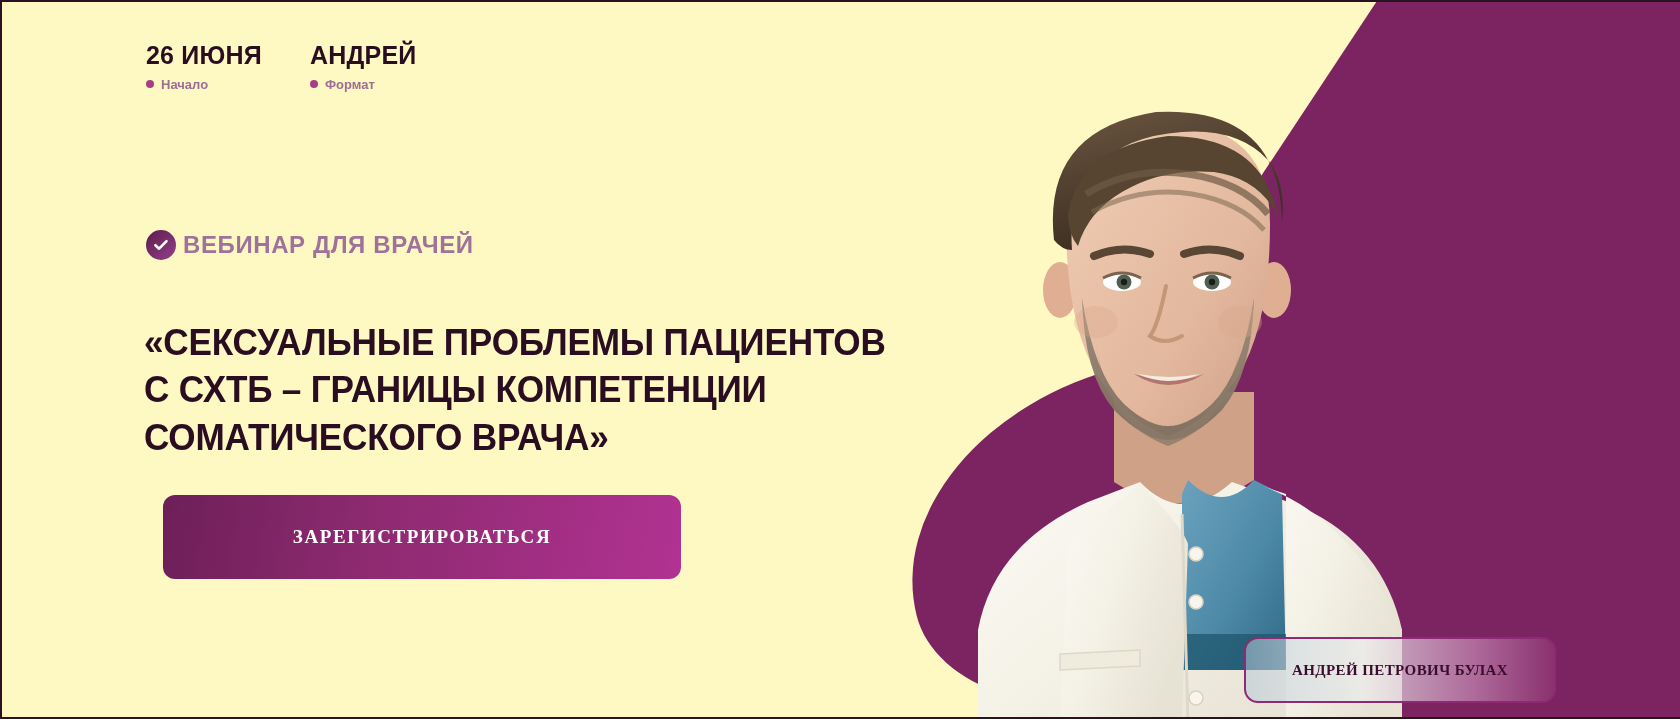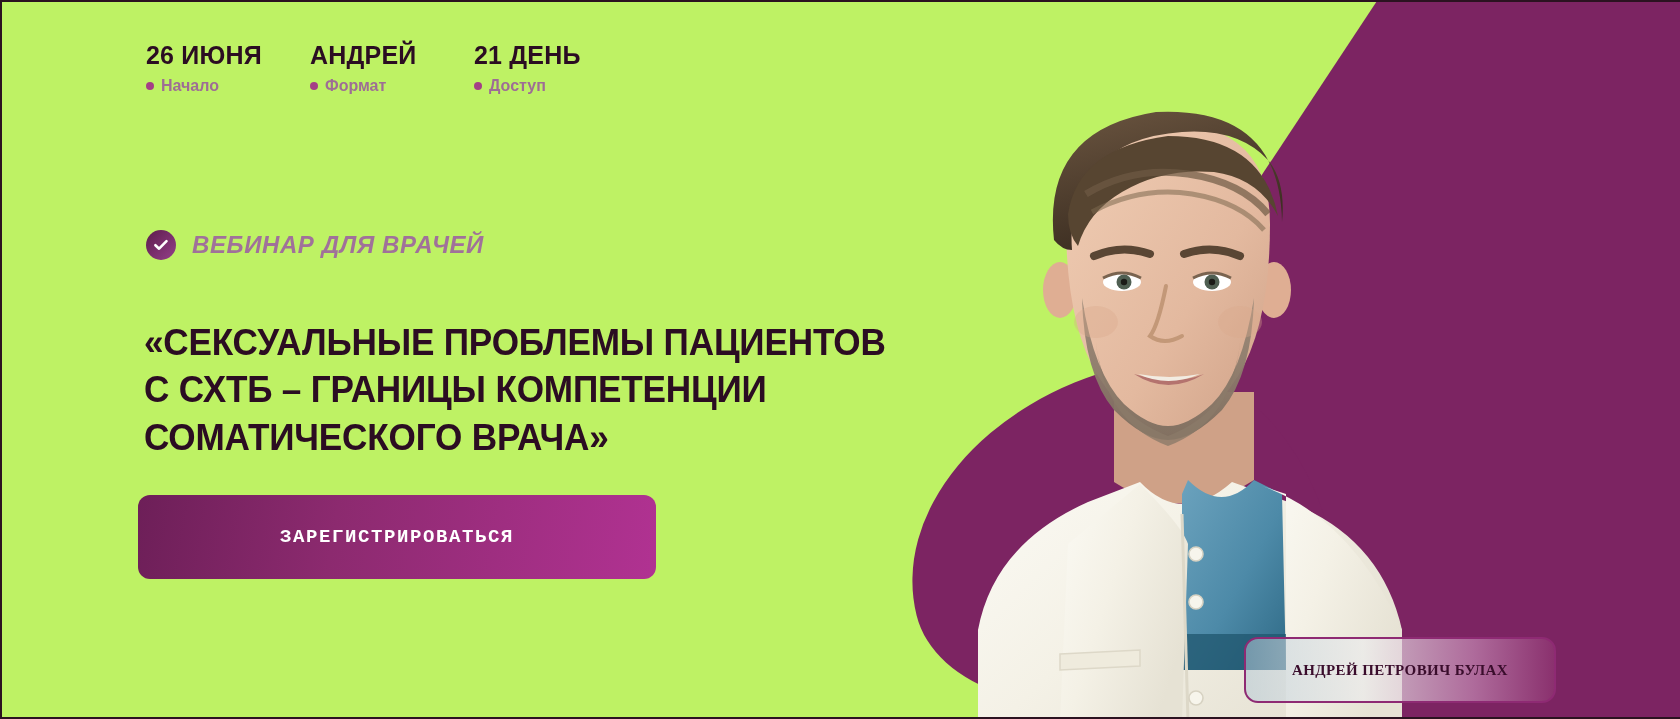--- a/index.html
+++ b/index.html
@@ -17,7 +17,7 @@
     width: 1680px;
     height: 719px;
     overflow: hidden;
-    background: #bef264;
+    background: #fef9c3;
     box-sizing: border-box;
     border-top: 2px solid #2b1220;
     border-left: 2px solid #2b1220;

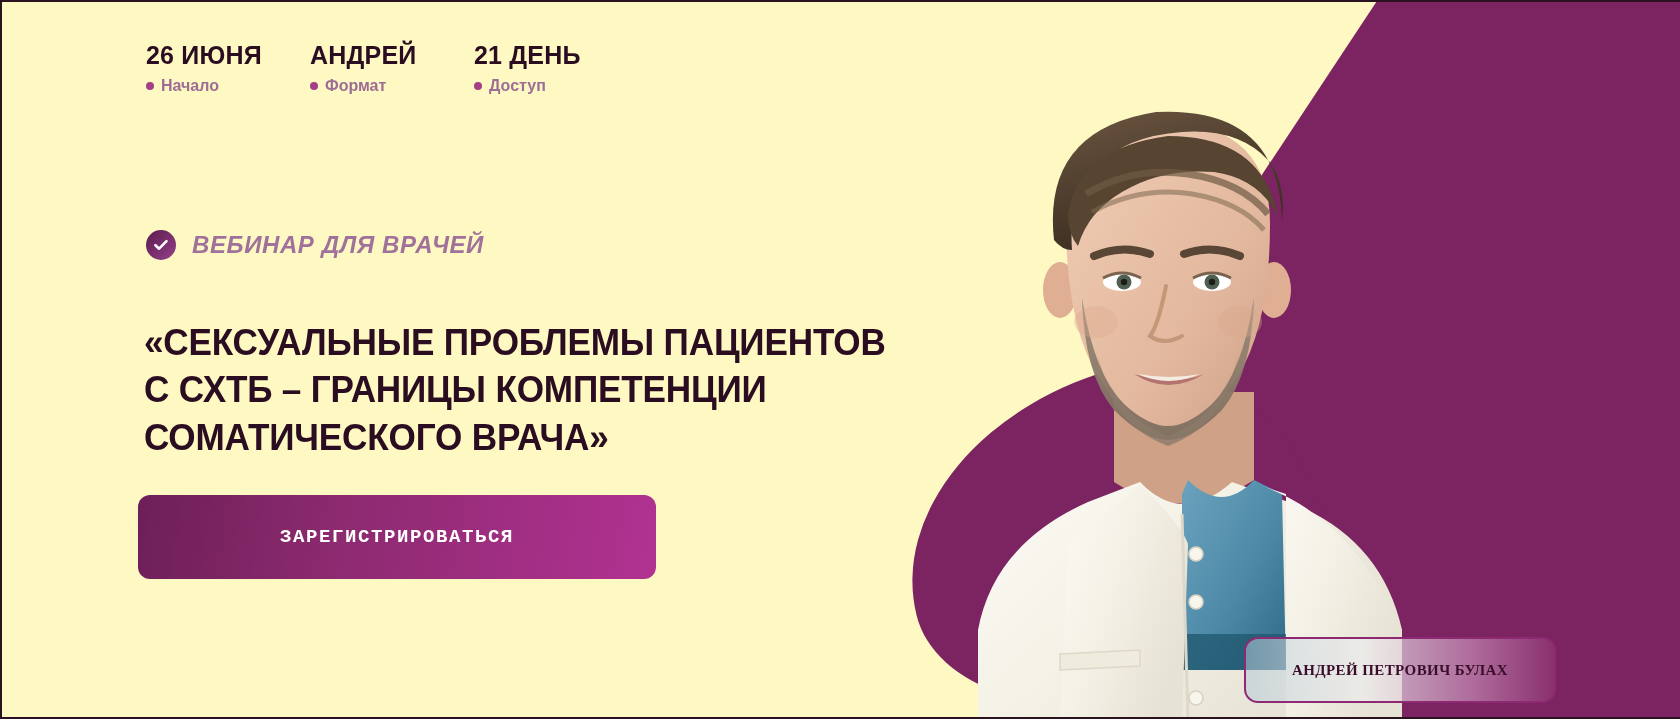--- a/index.html
+++ b/index.html
@@ -304,13 +304,6 @@
         <span class="meta-label">Формат</span>
       </div>
     </div>
-    <div class="meta-item">
-      <div class="meta-value">21 ДЕНЬ</div>
-      <div class="meta-label-row">
-        <span class="meta-dot"></span>
-        <span class="meta-label">Доступ</span>
-      </div>
-    </div>
   </div>
 
   <div class="eyebrow">

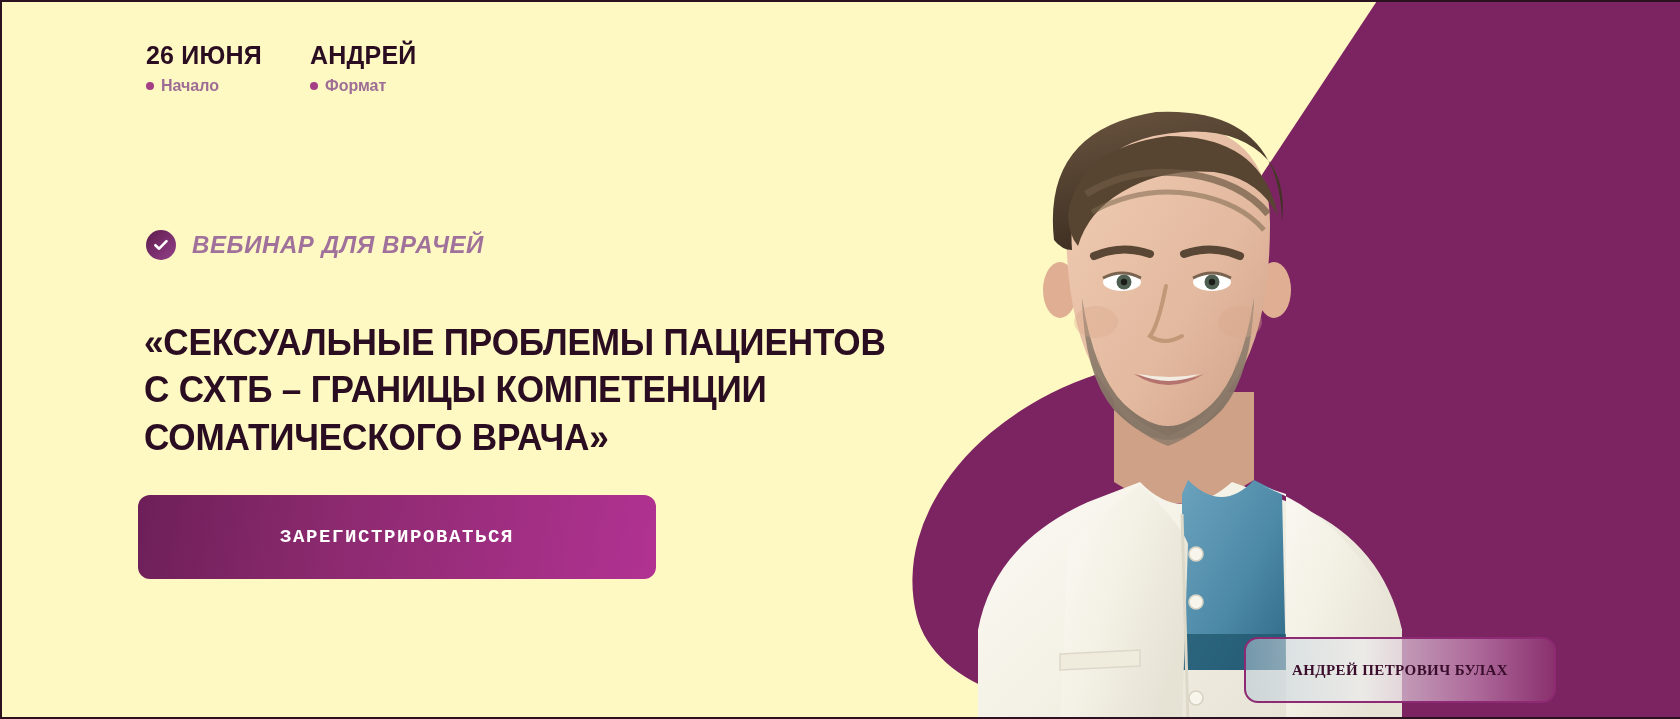--- a/index.html
+++ b/index.html
@@ -91,7 +91,7 @@
     flex: 0 0 auto;
   }
   .meta-label {
-    font-size: 16px;
+    font-size: 13px;
     font-weight: bold;
     color: #9e6d95;
     white-space: nowrap;

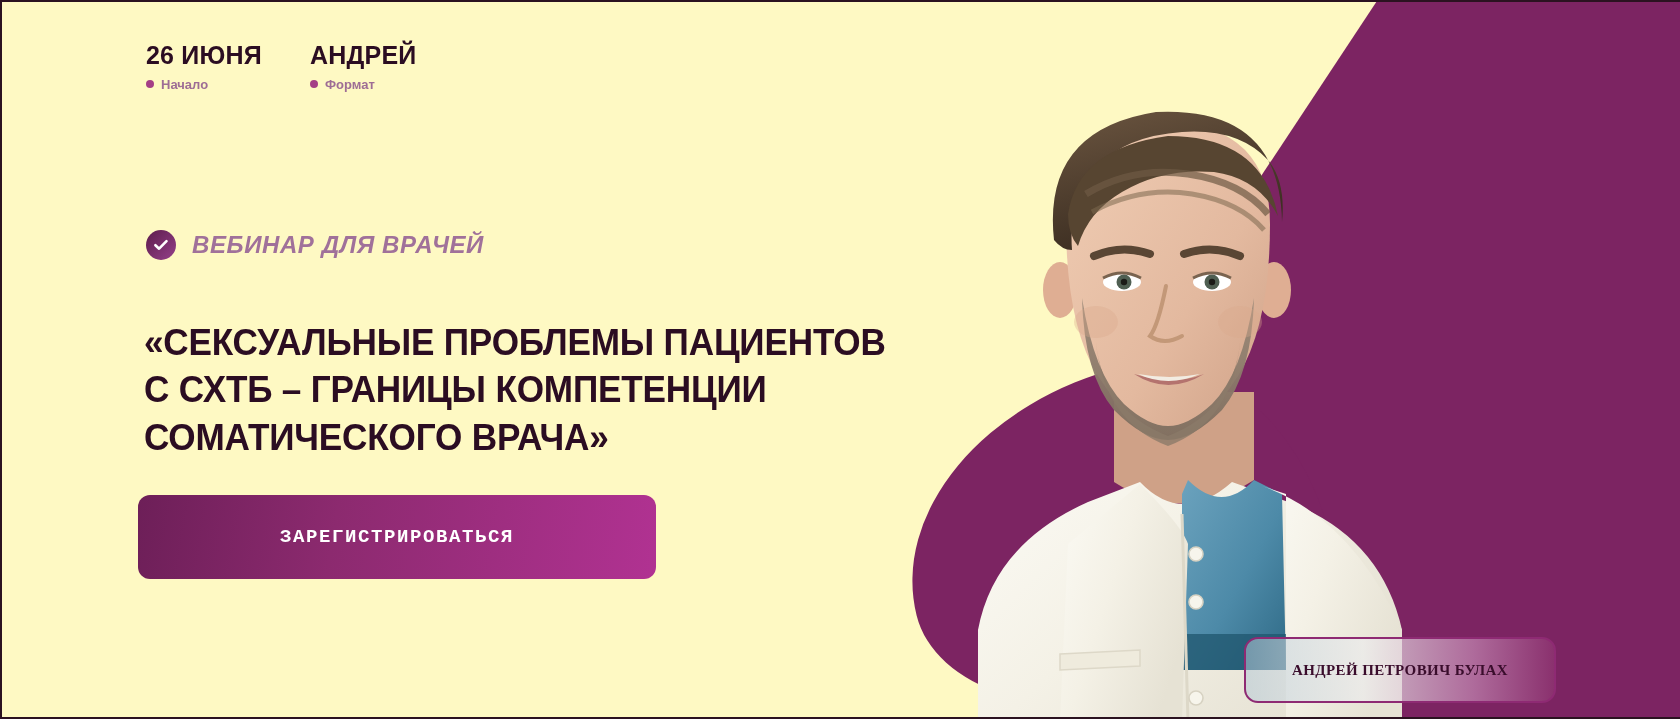--- a/index.html
+++ b/index.html
@@ -104,9 +104,8 @@
     top: 228px;
     display: flex;
     align-items: center;
-    gap: 16px;
+    gap: 7px;
     z-index: 4;
-    font-style: italic;
   }
   .check-badge {
     width: 30px;

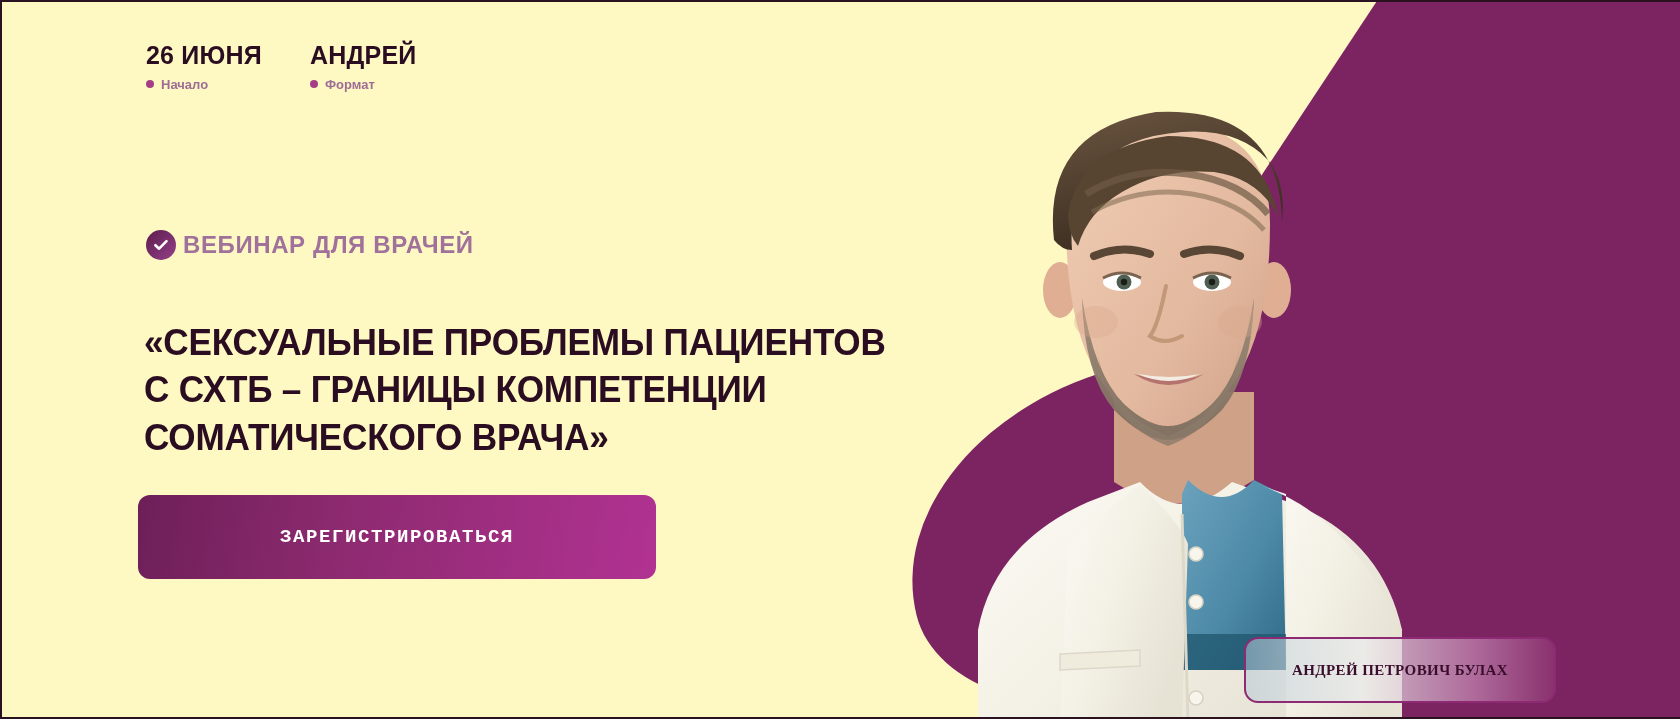--- a/index.html
+++ b/index.html
@@ -146,7 +146,7 @@
   
   .cta-button {
     position: absolute;
-    left: 136px;
+    left: 161px;
     top: 493px;
     width: 518px;
     height: 84px;
@@ -154,7 +154,7 @@
     border-radius: 12px;
     background: linear-gradient(100deg, #6d1f58 0%, #8c2a6f 38%, #b13292 100%);
     color: #ffffff;
-    font-family: Liberation Mono, monospace;
+    font-family: Liberation Serif, serif;
     font-size: 19px;
     font-weight: bold;
     letter-spacing: 1.6px;

